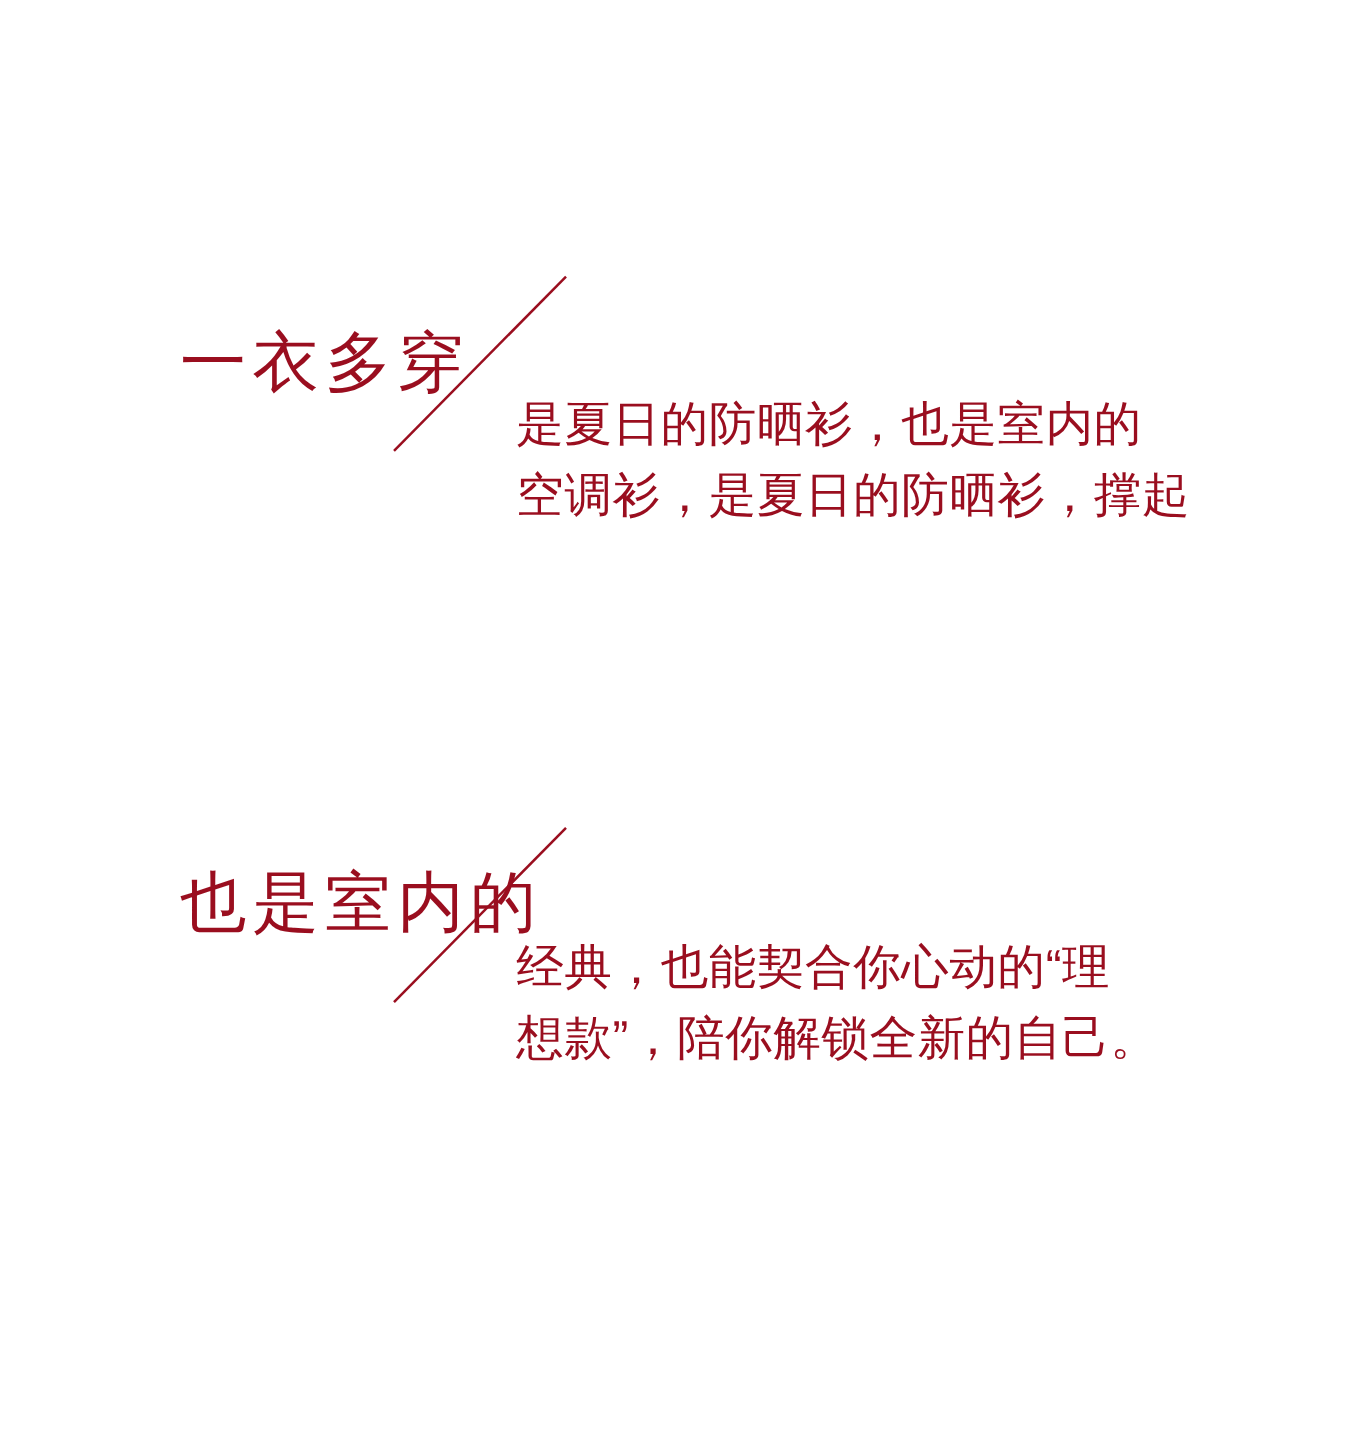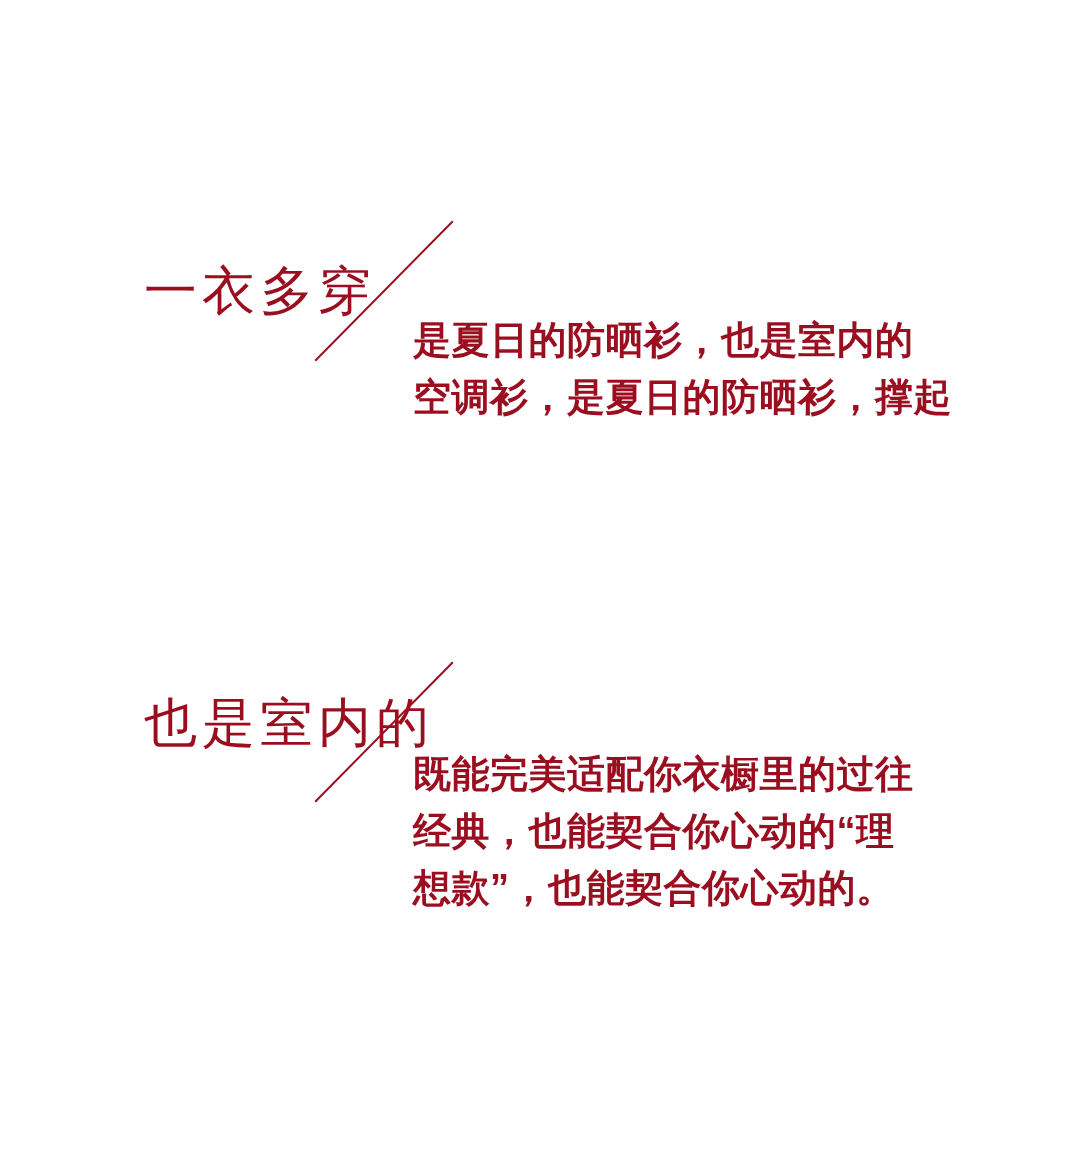--- a/index.html
+++ b/index.html
@@ -43,7 +43,6 @@
   }
   .body-line {
     white-space: nowrap;
-    font-weight: bold;
   }
   
   #heading-1 { top: 220px; }

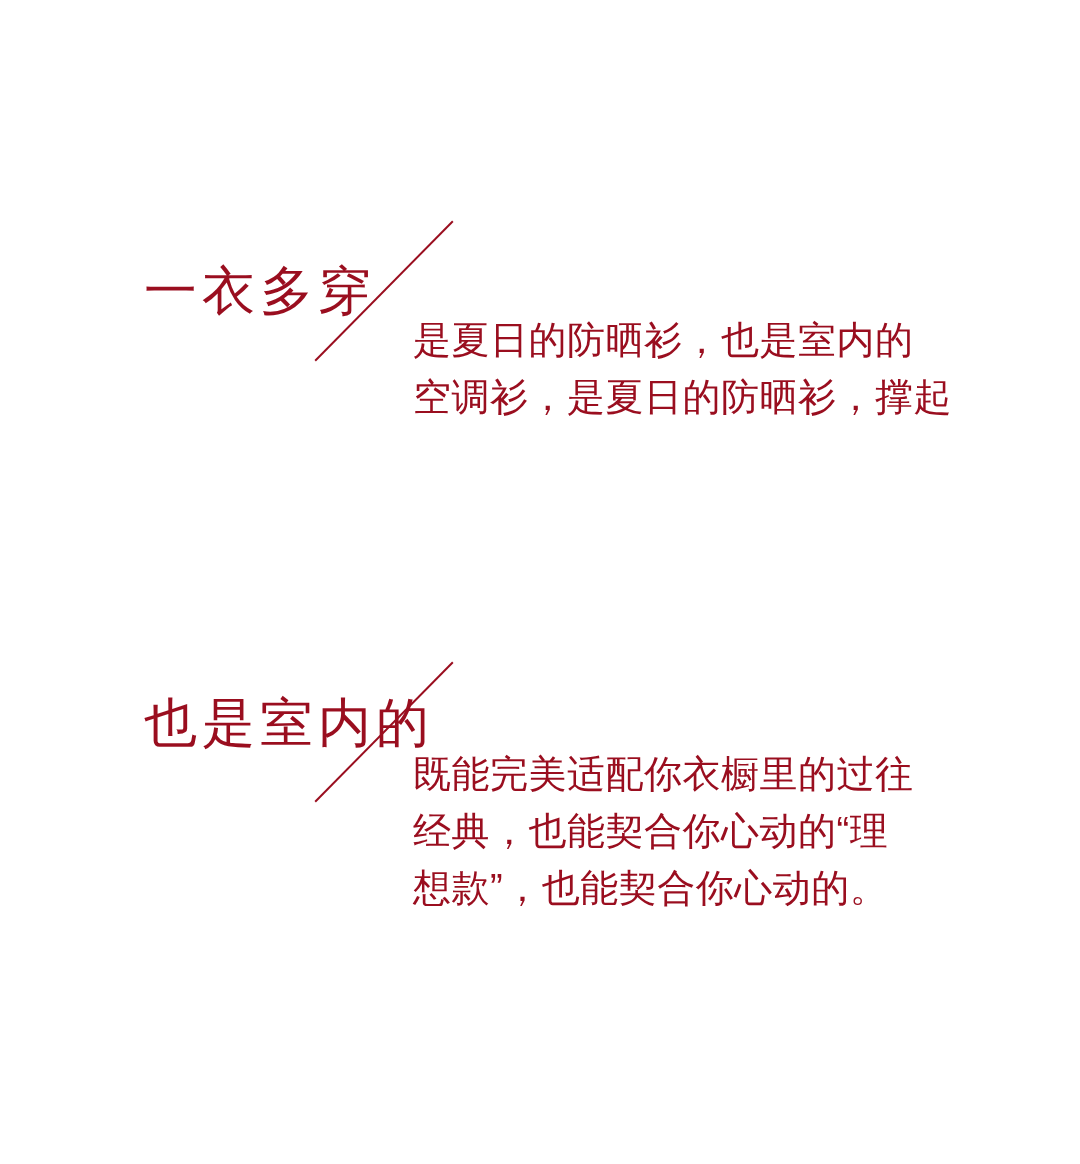--- a/index.html
+++ b/index.html
@@ -69,7 +69,6 @@
   <h2 id="heading-2" class="section-heading">也是室内的</h2>
   <div id="slash-2" class="slash"></div>
   <div id="body-2" class="body-paragraph">
-    <div class="body-line">既能完美适配你衣橱里的过往</div>
     <div class="body-line">经典，也能契合你心动的“理</div>
     <div class="body-line">想款”，也能契合你心动的。</div>
   </div>

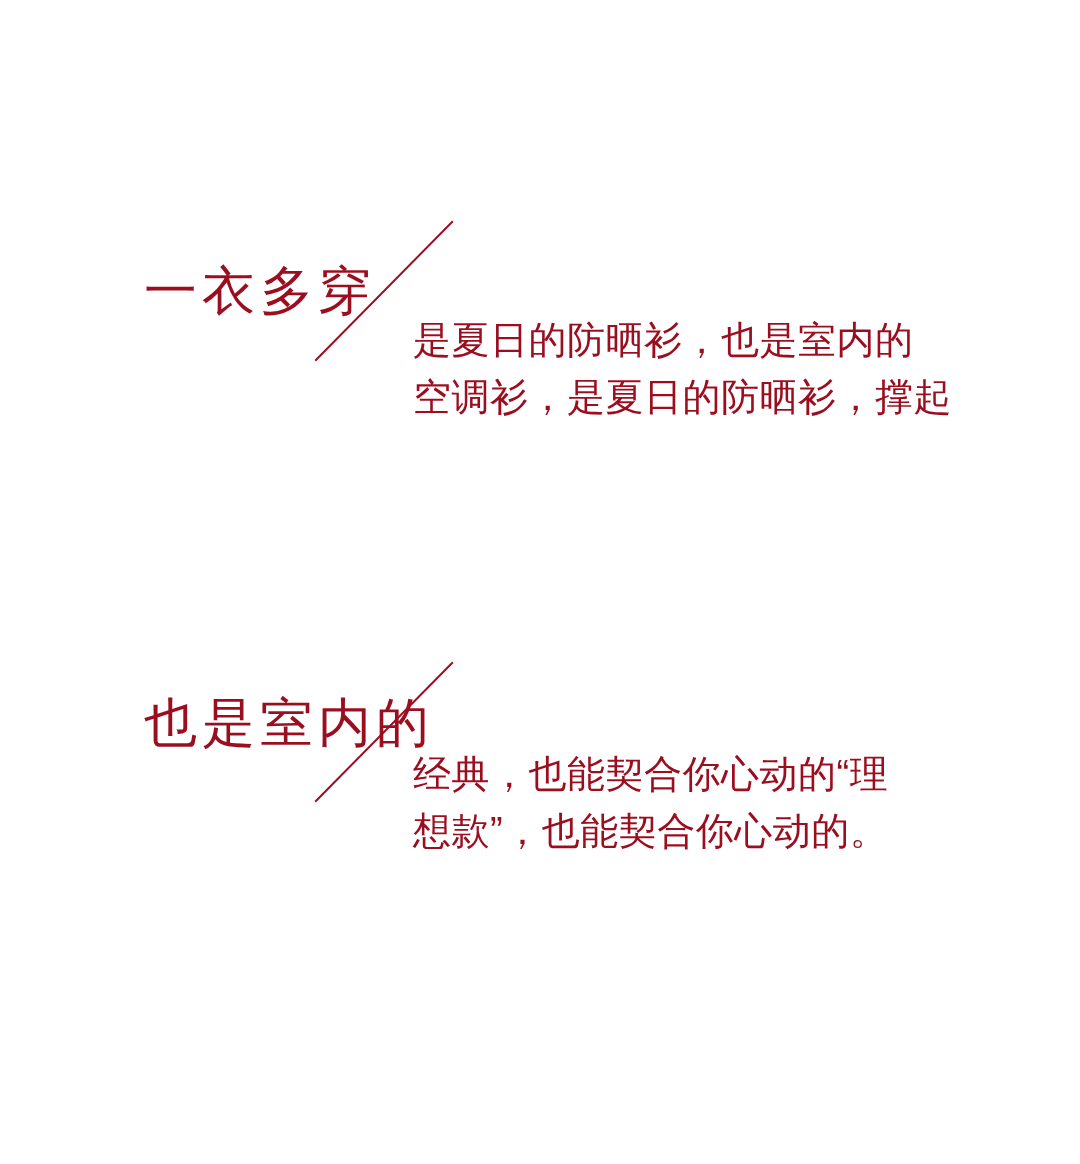--- a/index.html
+++ b/index.html
@@ -70,7 +70,7 @@
   <div id="slash-2" class="slash"></div>
   <div id="body-2" class="body-paragraph">
     <div class="body-line">经典，也能契合你心动的“理</div>
-    <div class="body-line">想款”，也能契合你心动的。</div>
+    <div class="body-line">想款”，陪你解锁全新的自己。</div>
   </div>
 </section>
 

